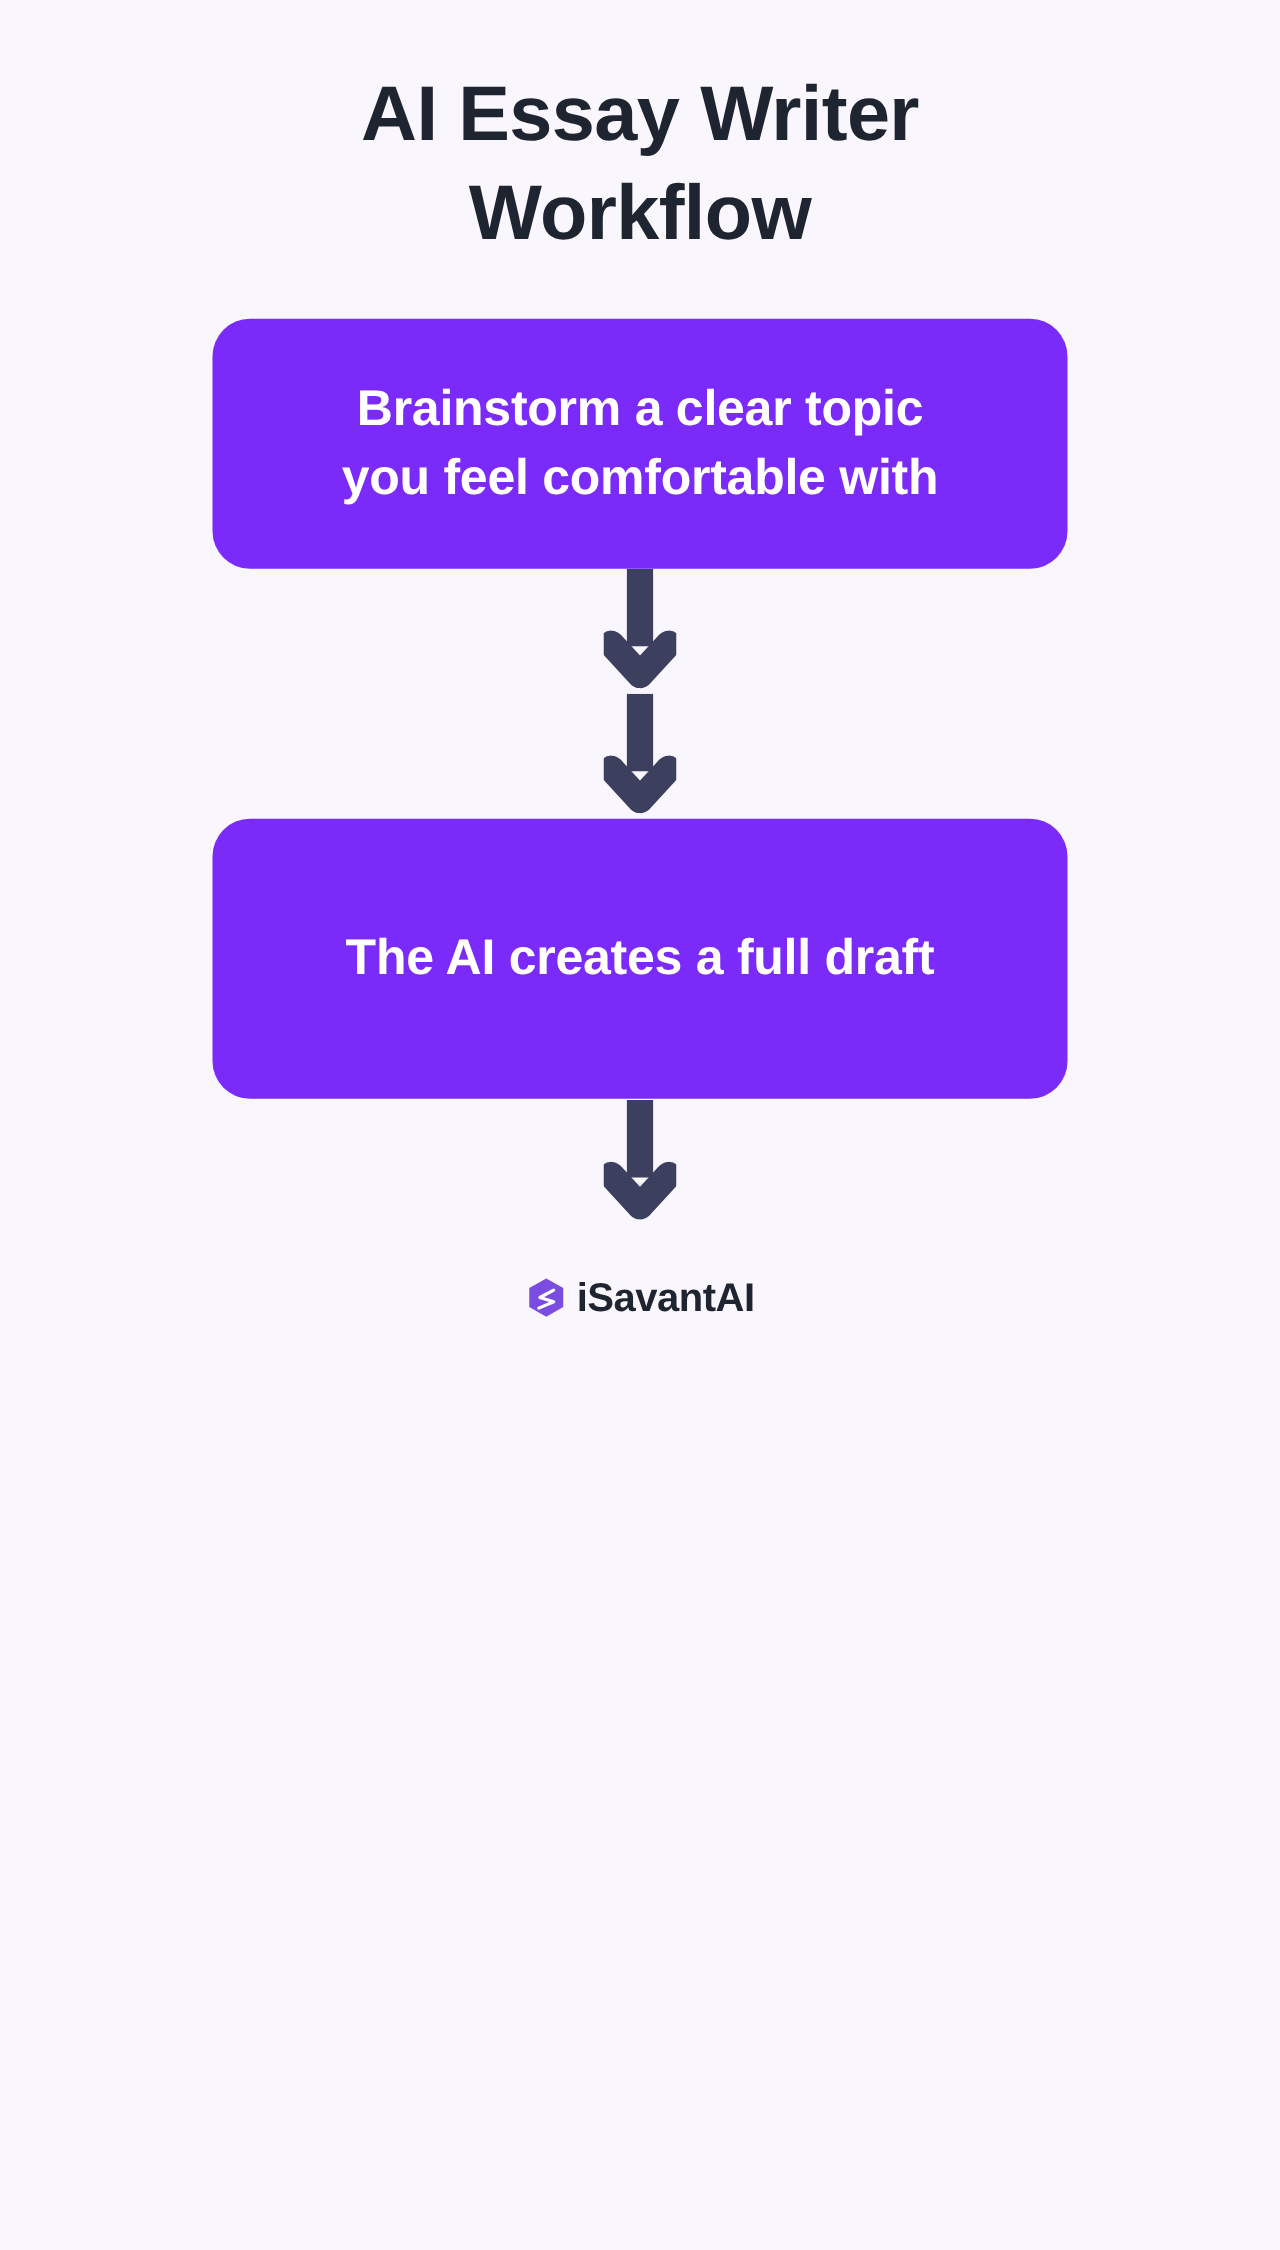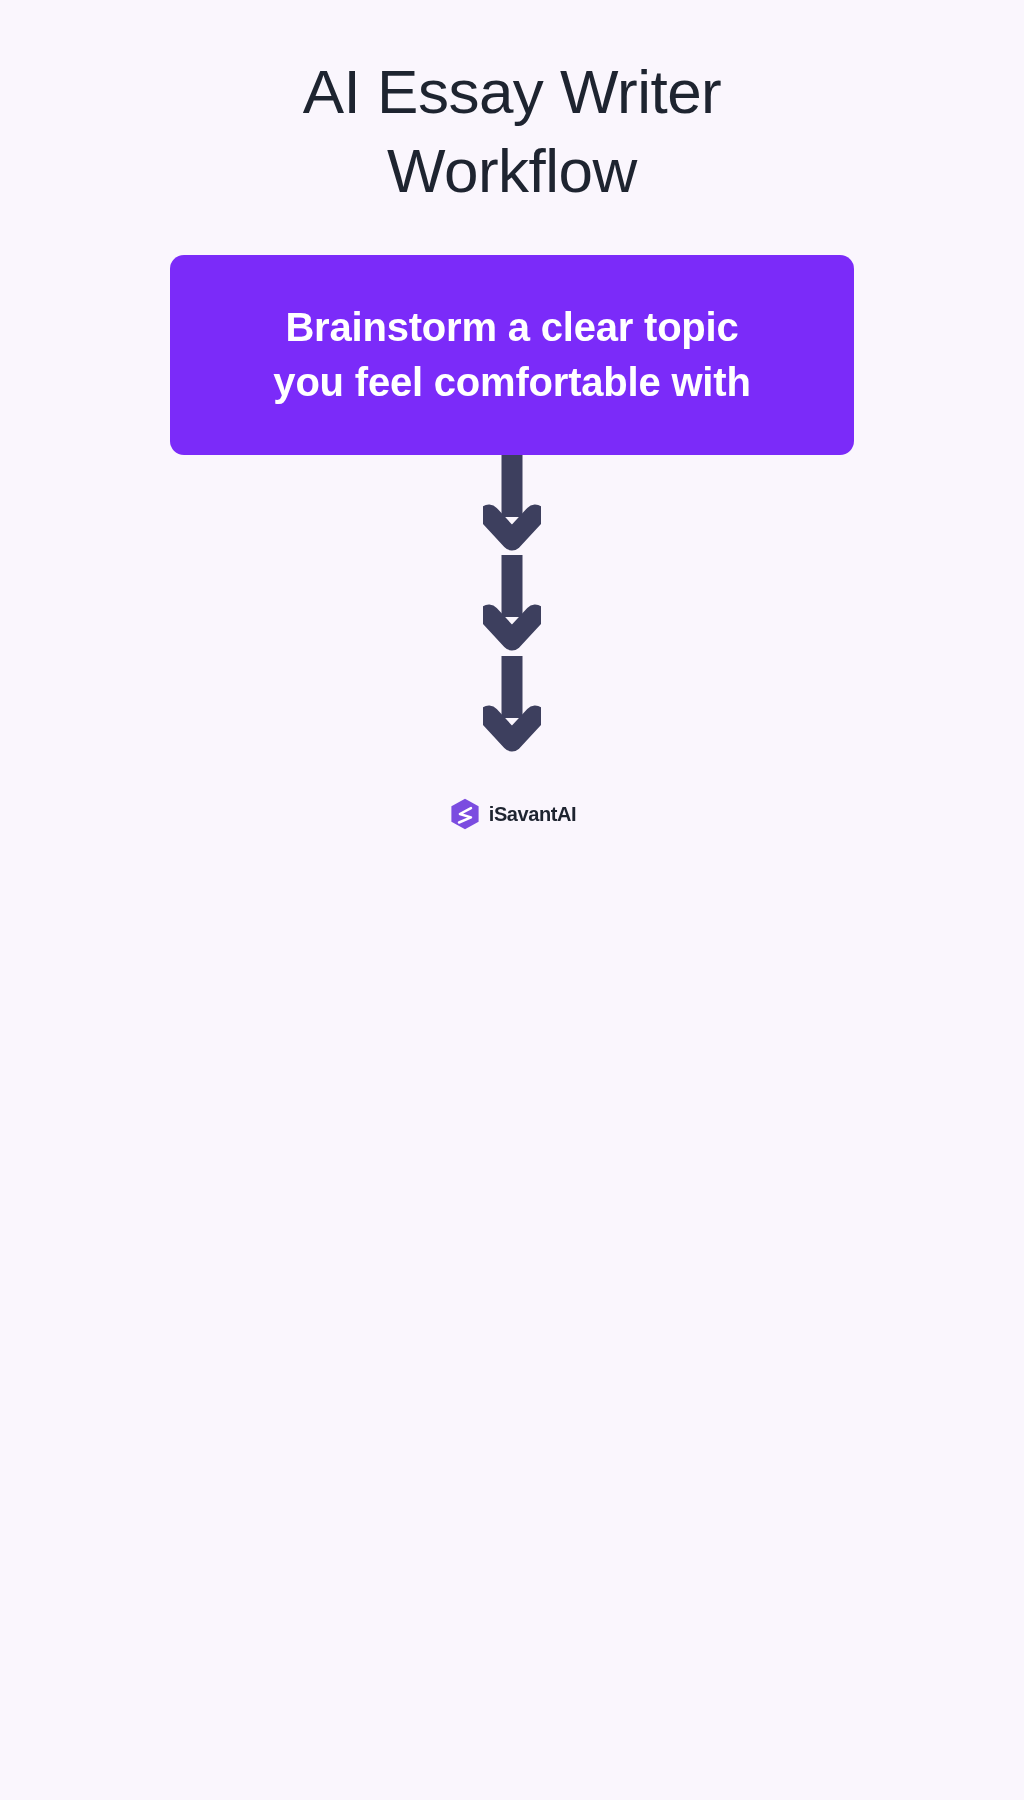--- a/index.html
+++ b/index.html
@@ -31,7 +31,7 @@
     text-align: center;
     font-size: 62px;
     line-height: 1.28;
-    font-weight: 400;
+    font-weight: 700;
     letter-spacing: -0.5px;
     color: #1e2430;
     white-space: pre-line;

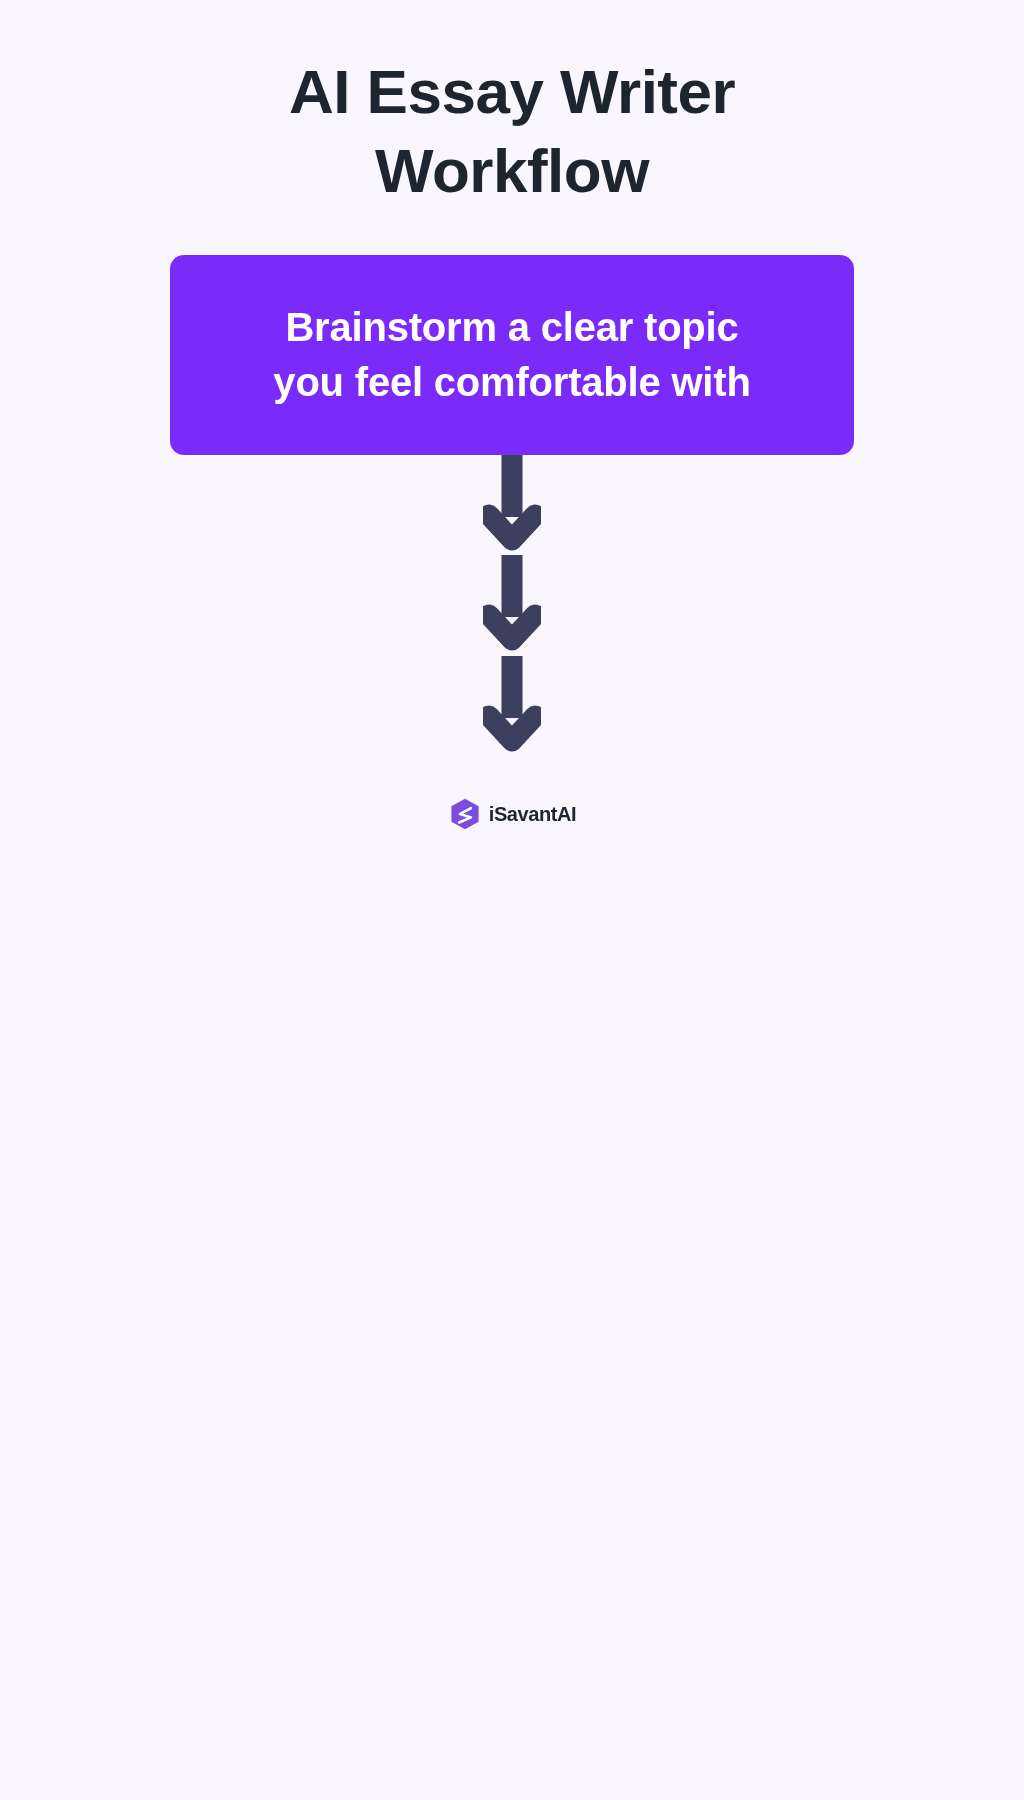--- a/index.html
+++ b/index.html
@@ -49,7 +49,7 @@
   .step-box {
     width: 684px;
     background: #7b2bf9;
-    border-radius: 14px;
+    border-radius: 30px;
     color: #ffffff;
     display: flex;
     align-items: center;

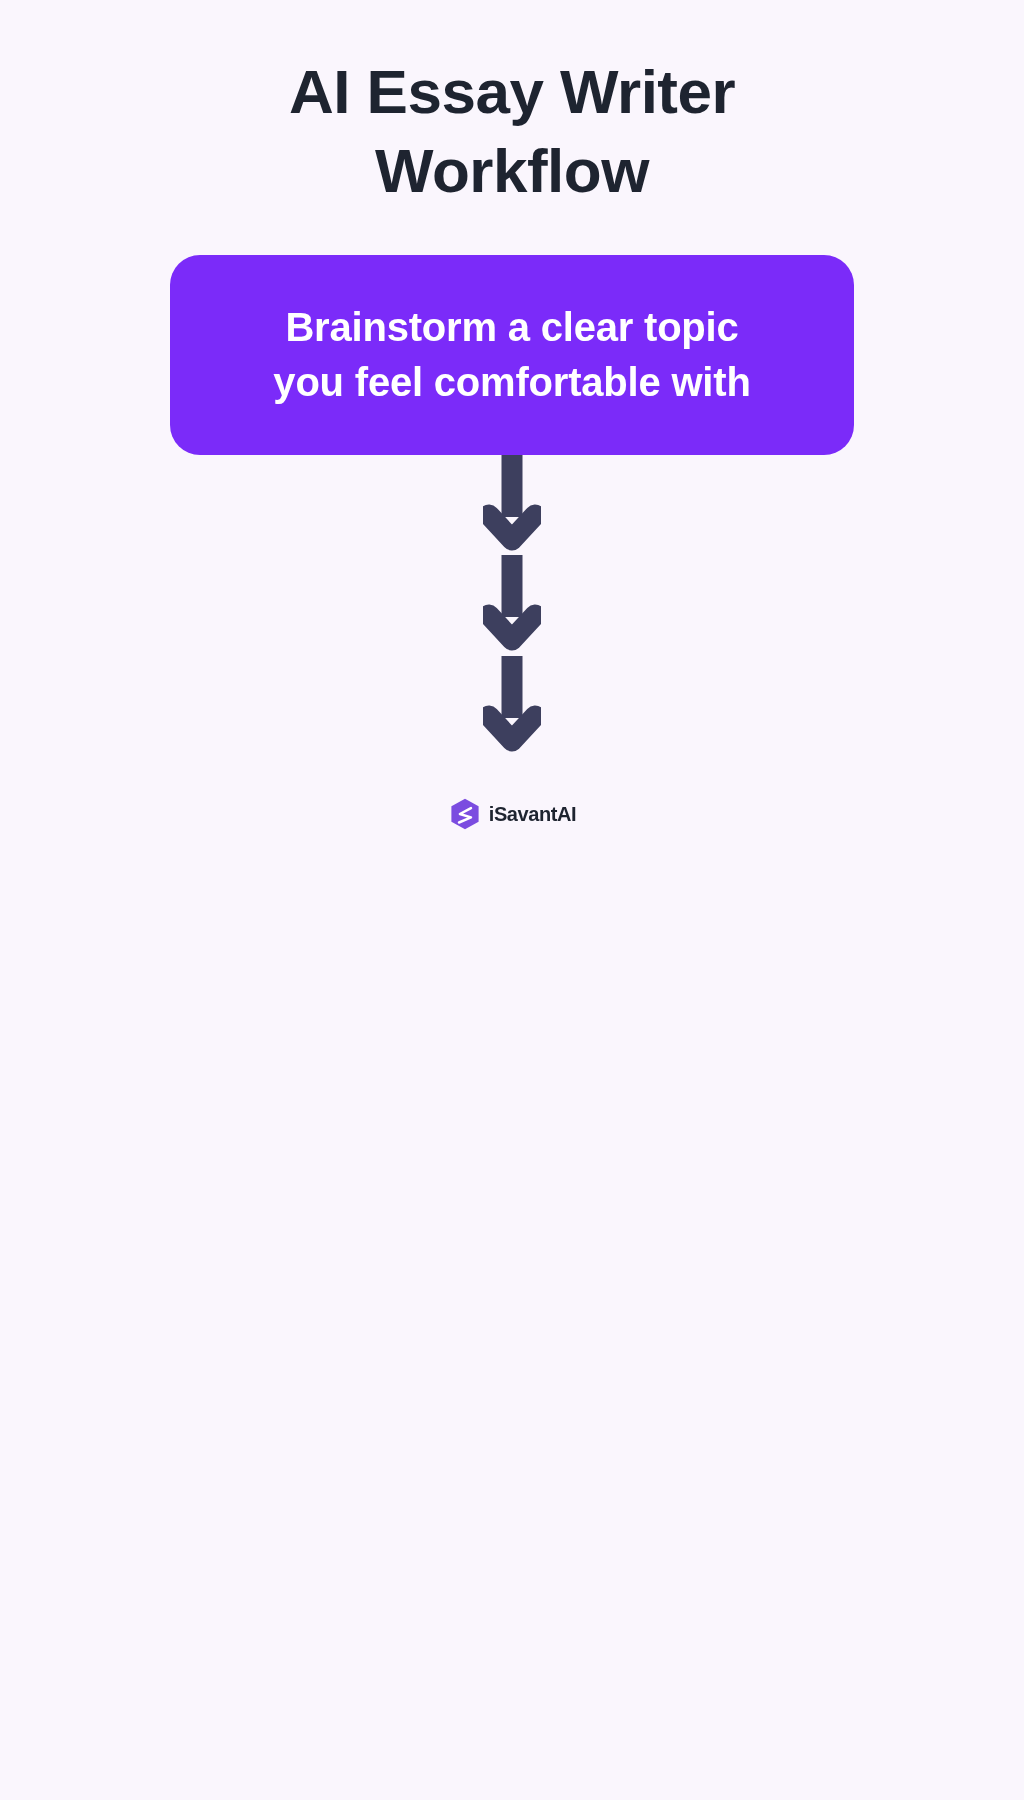--- a/index.html
+++ b/index.html
@@ -133,6 +133,9 @@
       </svg>
     </div>
 
+    <div class="step-box step-3">
+      <span>The AI creates a full draft</span>
+    </div>
 
     <div class="arrow arrow-3">
       <svg viewBox="0 0 58 100" xmlns="http://www.w3.org/2000/svg">

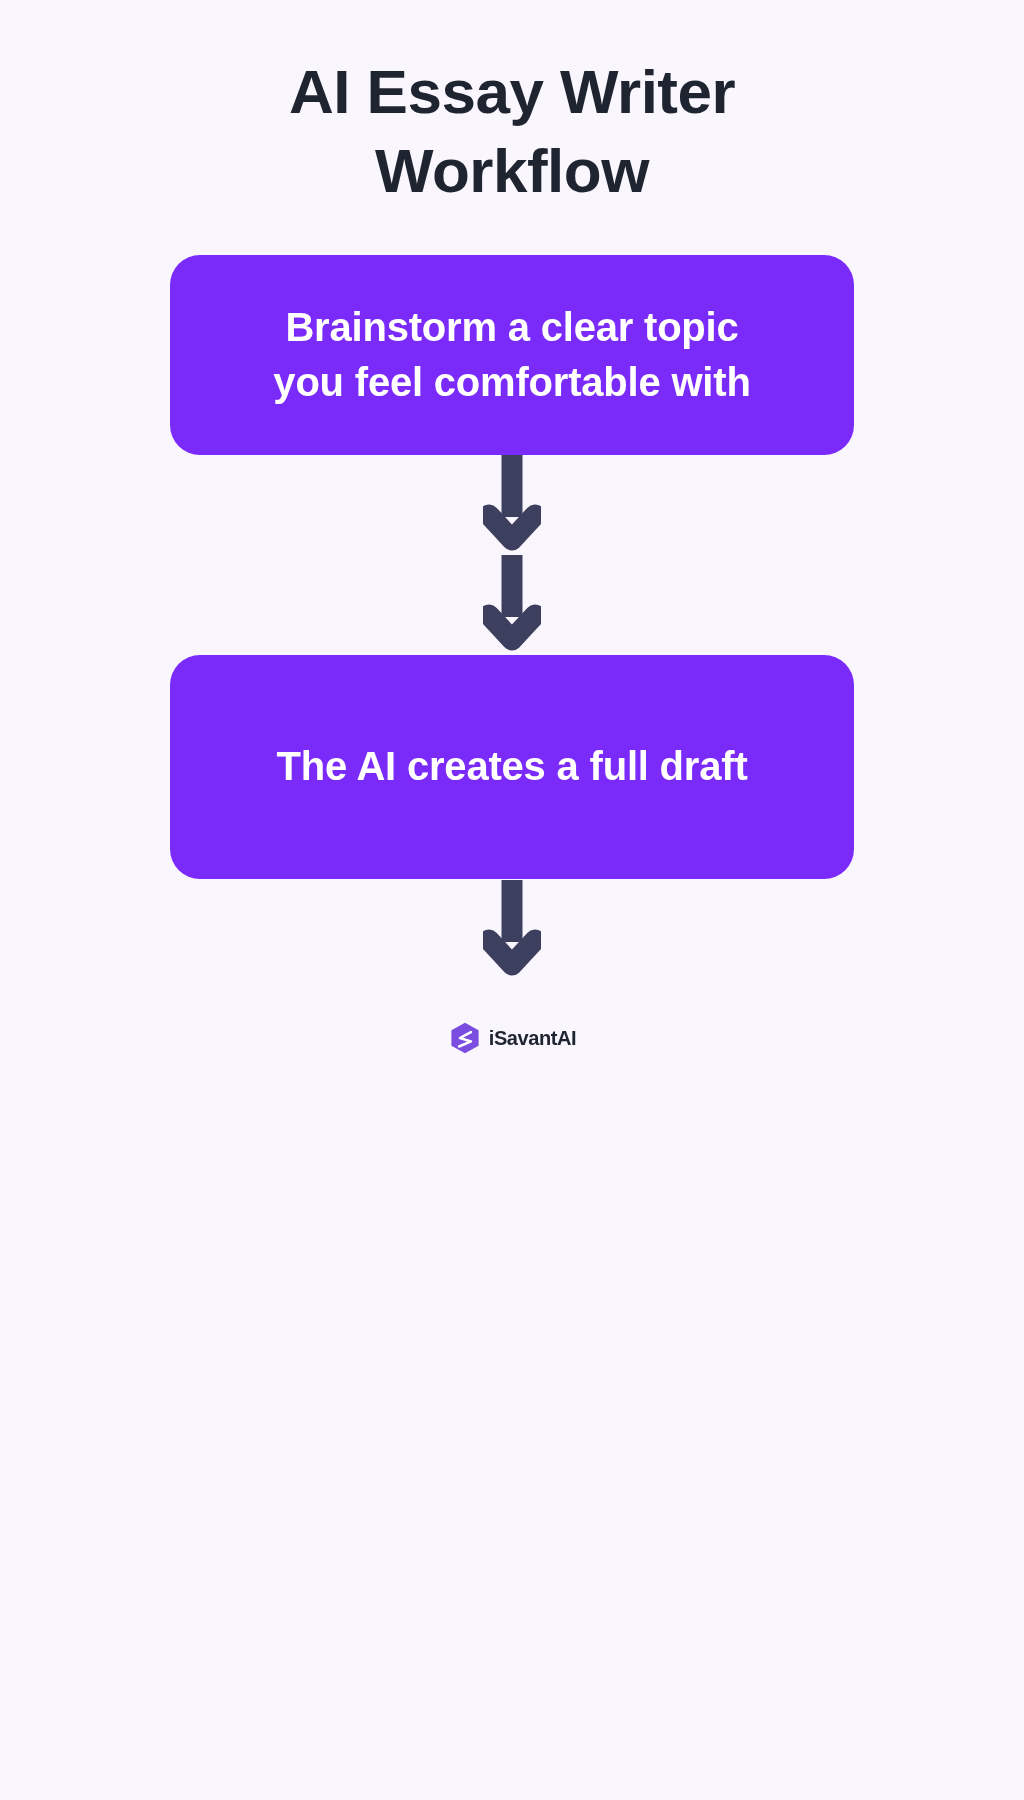--- a/index.html
+++ b/index.html
@@ -96,7 +96,7 @@
   }
   .logo-mark svg { display: block; width: 100%; height: 100%; }
   .logo-text {
-    font-size: 20px;
+    font-size: 32px;
     font-weight: 700;
     color: #1e2430;
     letter-spacing: -0.4px;

